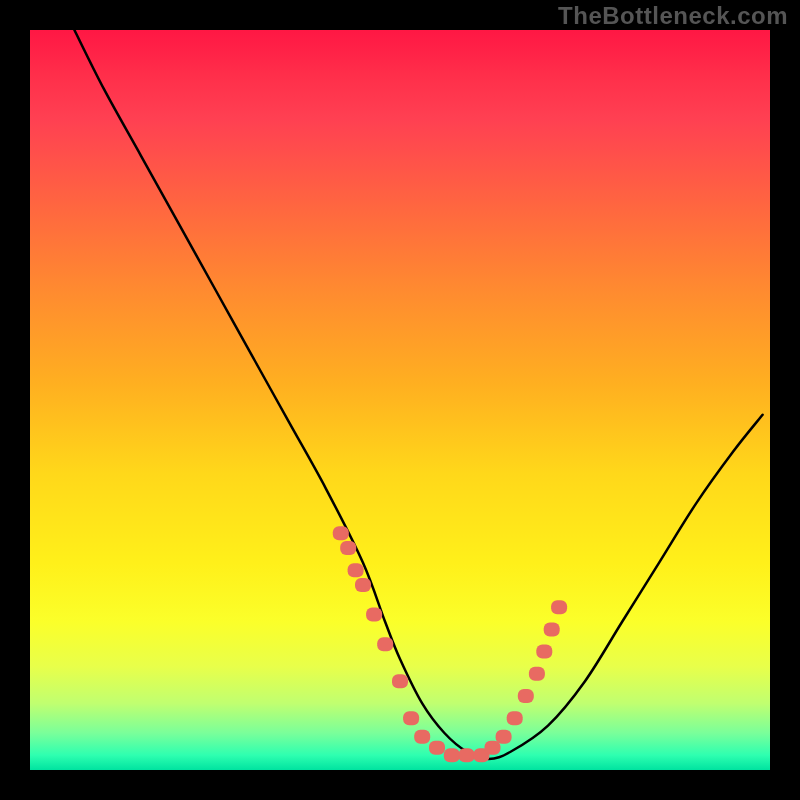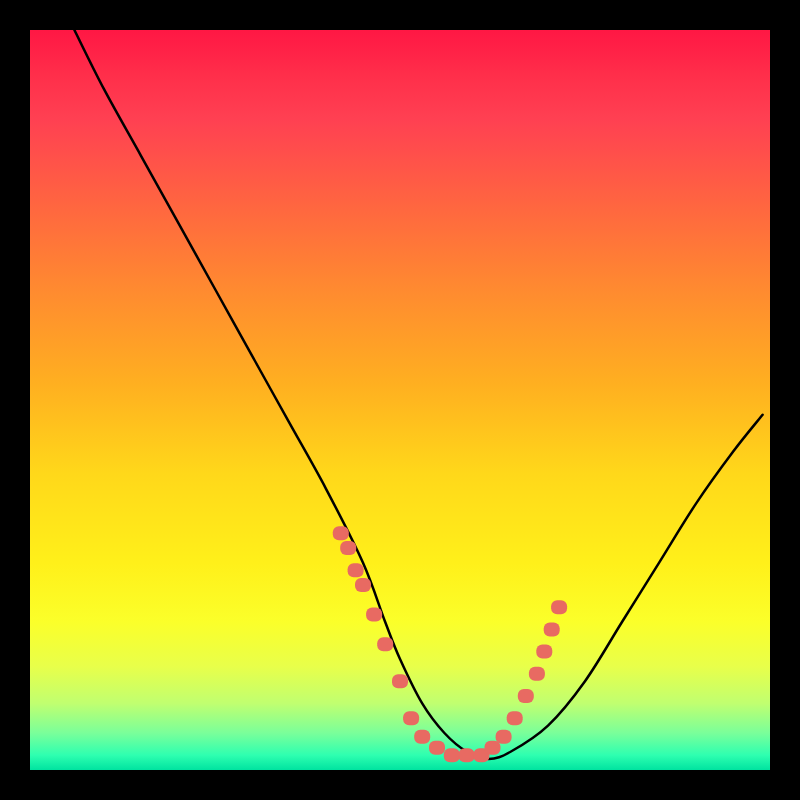--- a/index.html
+++ b/index.html
@@ -82,6 +82,7 @@
 <body>
 
 <div class="container">
+  <div class="watermark">TheBottleneck.com</div>
 
   <div class="plot-area">
     <div class="gradient-bg"></div>

